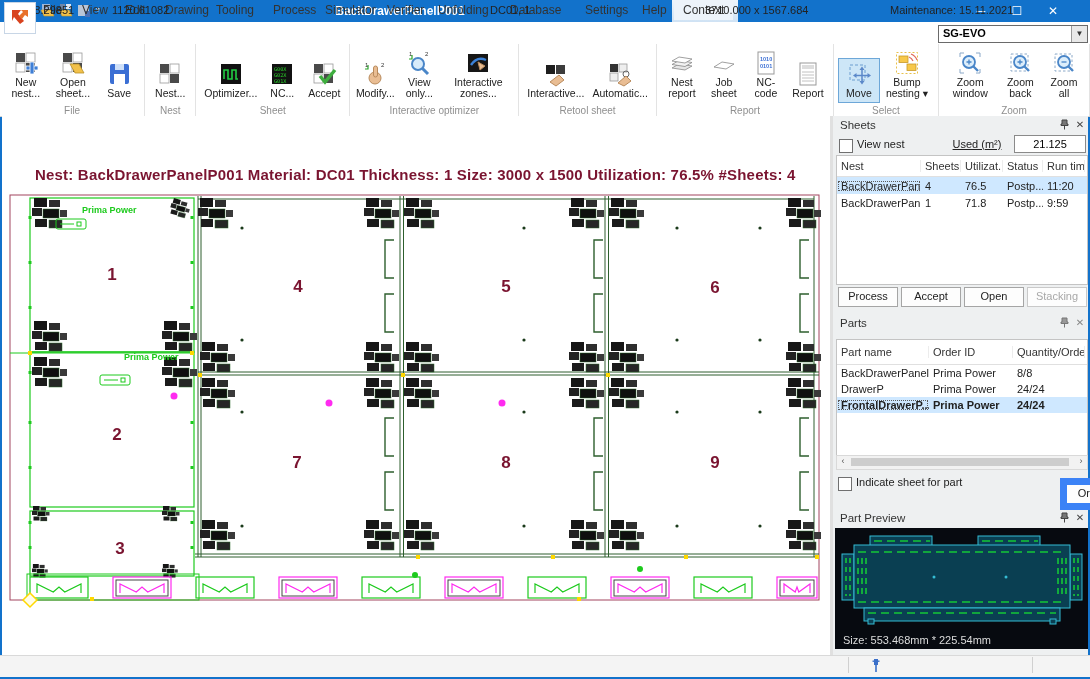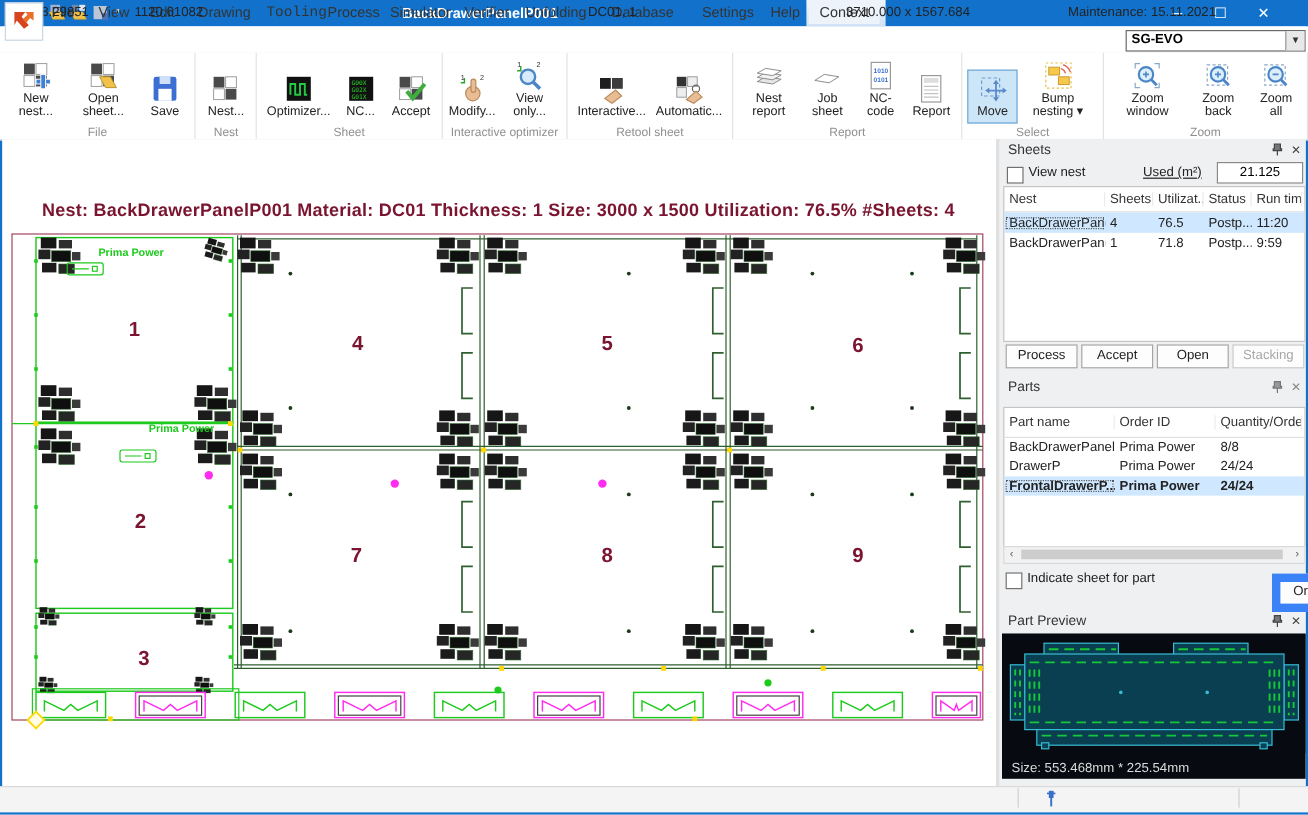--- a/index.html
+++ b/index.html
@@ -107,7 +107,7 @@
     <span class="mitem" style="left: 82px;">View</span>
     <span class="mitem" style="left: 125px;">Edit</span>
     <span class="mitem" style="left: 165px;">Drawing</span>
-    <span class="mitem" style="left: 222px; font-family: Liberation Mono, monospace;">Tooling</span>
+    <span class="mitem" style="left: 216px;">Tooling</span>
     <span class="mitem" style="left: 273px;">Process</span>
     <span class="mitem" style="left: 325px;">Simulator</span>
     <span class="mitem" style="left: 387px;">Verifier</span>

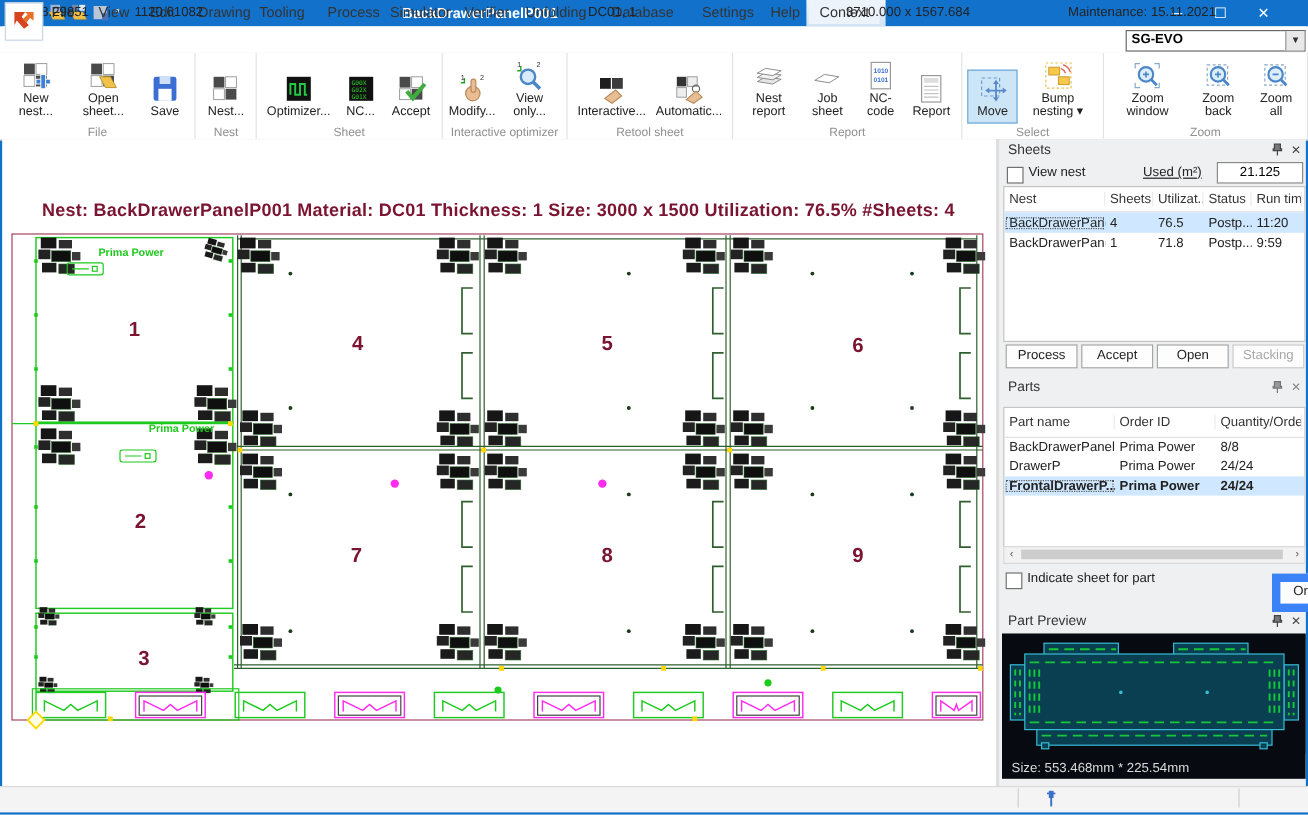--- a/index.html
+++ b/index.html
@@ -241,6 +241,16 @@
             </svg>
           </span>
           <span class="rlabel">View only...</span>
+        </div>
+        <div class="rbtn">
+          <span class="ricon">
+            <svg viewBox="0 0 26 26">
+              <rect x="3" y="4" width="20" height="18" fill="#161616"></rect>
+              <path d="M6,15 q6,-9 15,-5" stroke="#3b82d8" stroke-width="2.4" fill="none"></path>
+              <path d="M13,12 l7,4 -5,4 z" fill="#e9bd93" stroke="#b98b5d"></path>
+            </svg>
+          </span>
+          <span class="rlabel">Interactive zones...</span>
         </div>
       </div>
       <div class="rglabel">Interactive optimizer</div>

